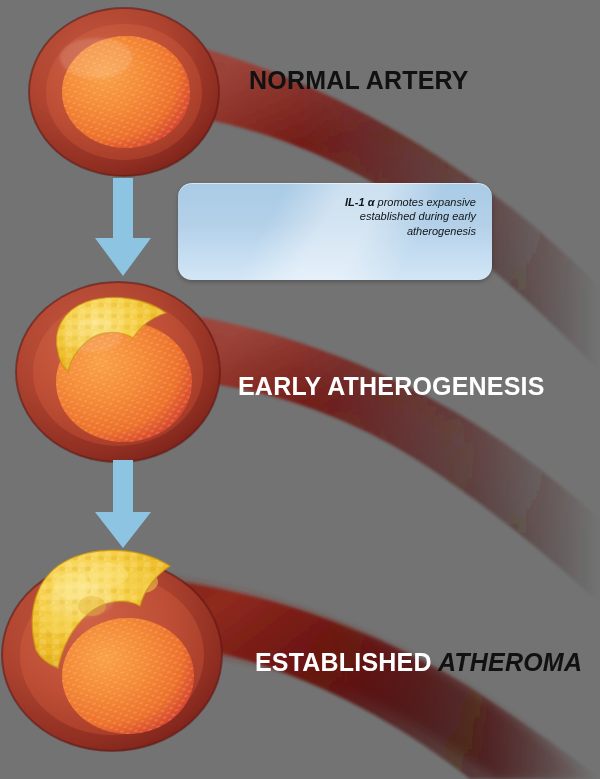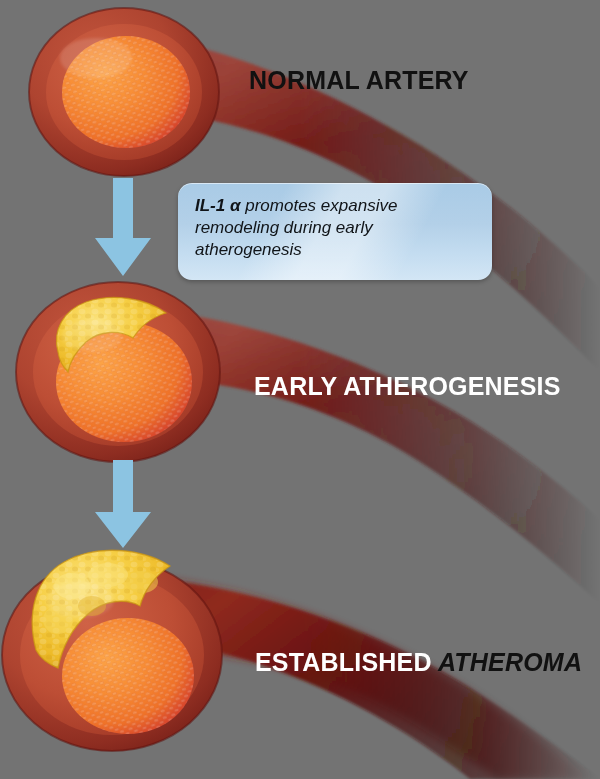--- a/index.html
+++ b/index.html
@@ -69,9 +69,10 @@
     box-sizing: border-box;
     padding: 12px 16px 6px 17px;
     font-style: italic;
-    font-size: 17px;
+    font-size: 11px;
     line-height: 1.30;
     color: #101418;
+    text-align: right;
   }
   .callout b {
     font-weight: bold;

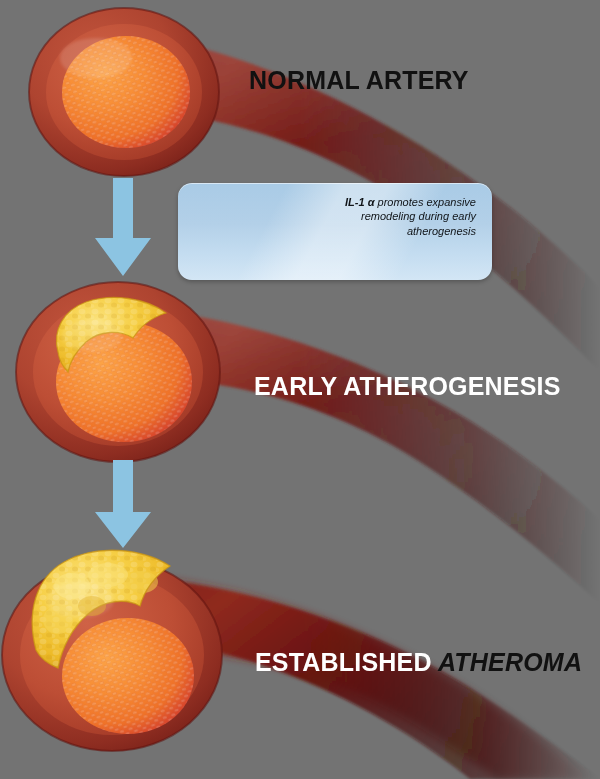--- a/index.html
+++ b/index.html
@@ -328,7 +328,7 @@
       <b>IL-1 α</b>
       <span>promotes expansive</span>
     </span>
-    <span class="callout-line">remodeling during early</span>
+    <span class="callout-line">established during early</span>
     <span class="callout-line">atherogenesis</span>
   </div>
 

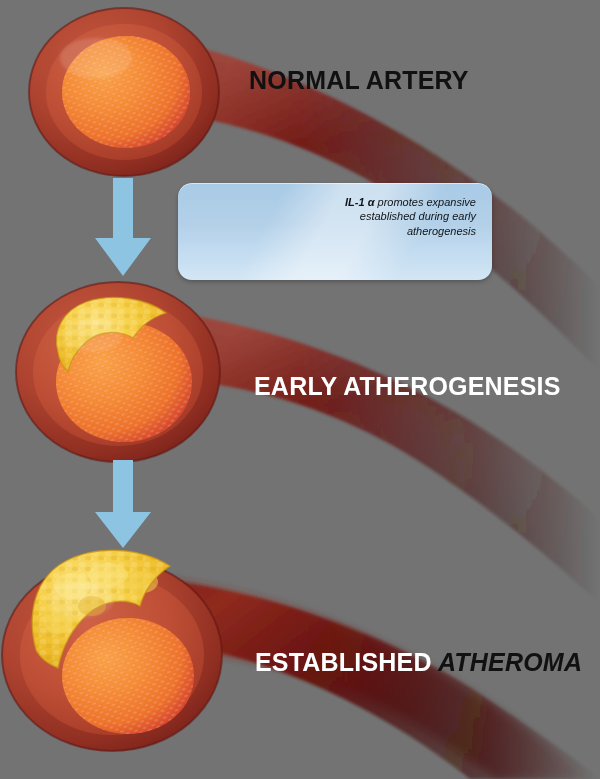--- a/index.html
+++ b/index.html
@@ -41,7 +41,7 @@
     color: #111111;
   }
   .label-early {
-    left: 254px;
+    left: 238px;
     top: 374px;
     color: #ffffff;
   }

